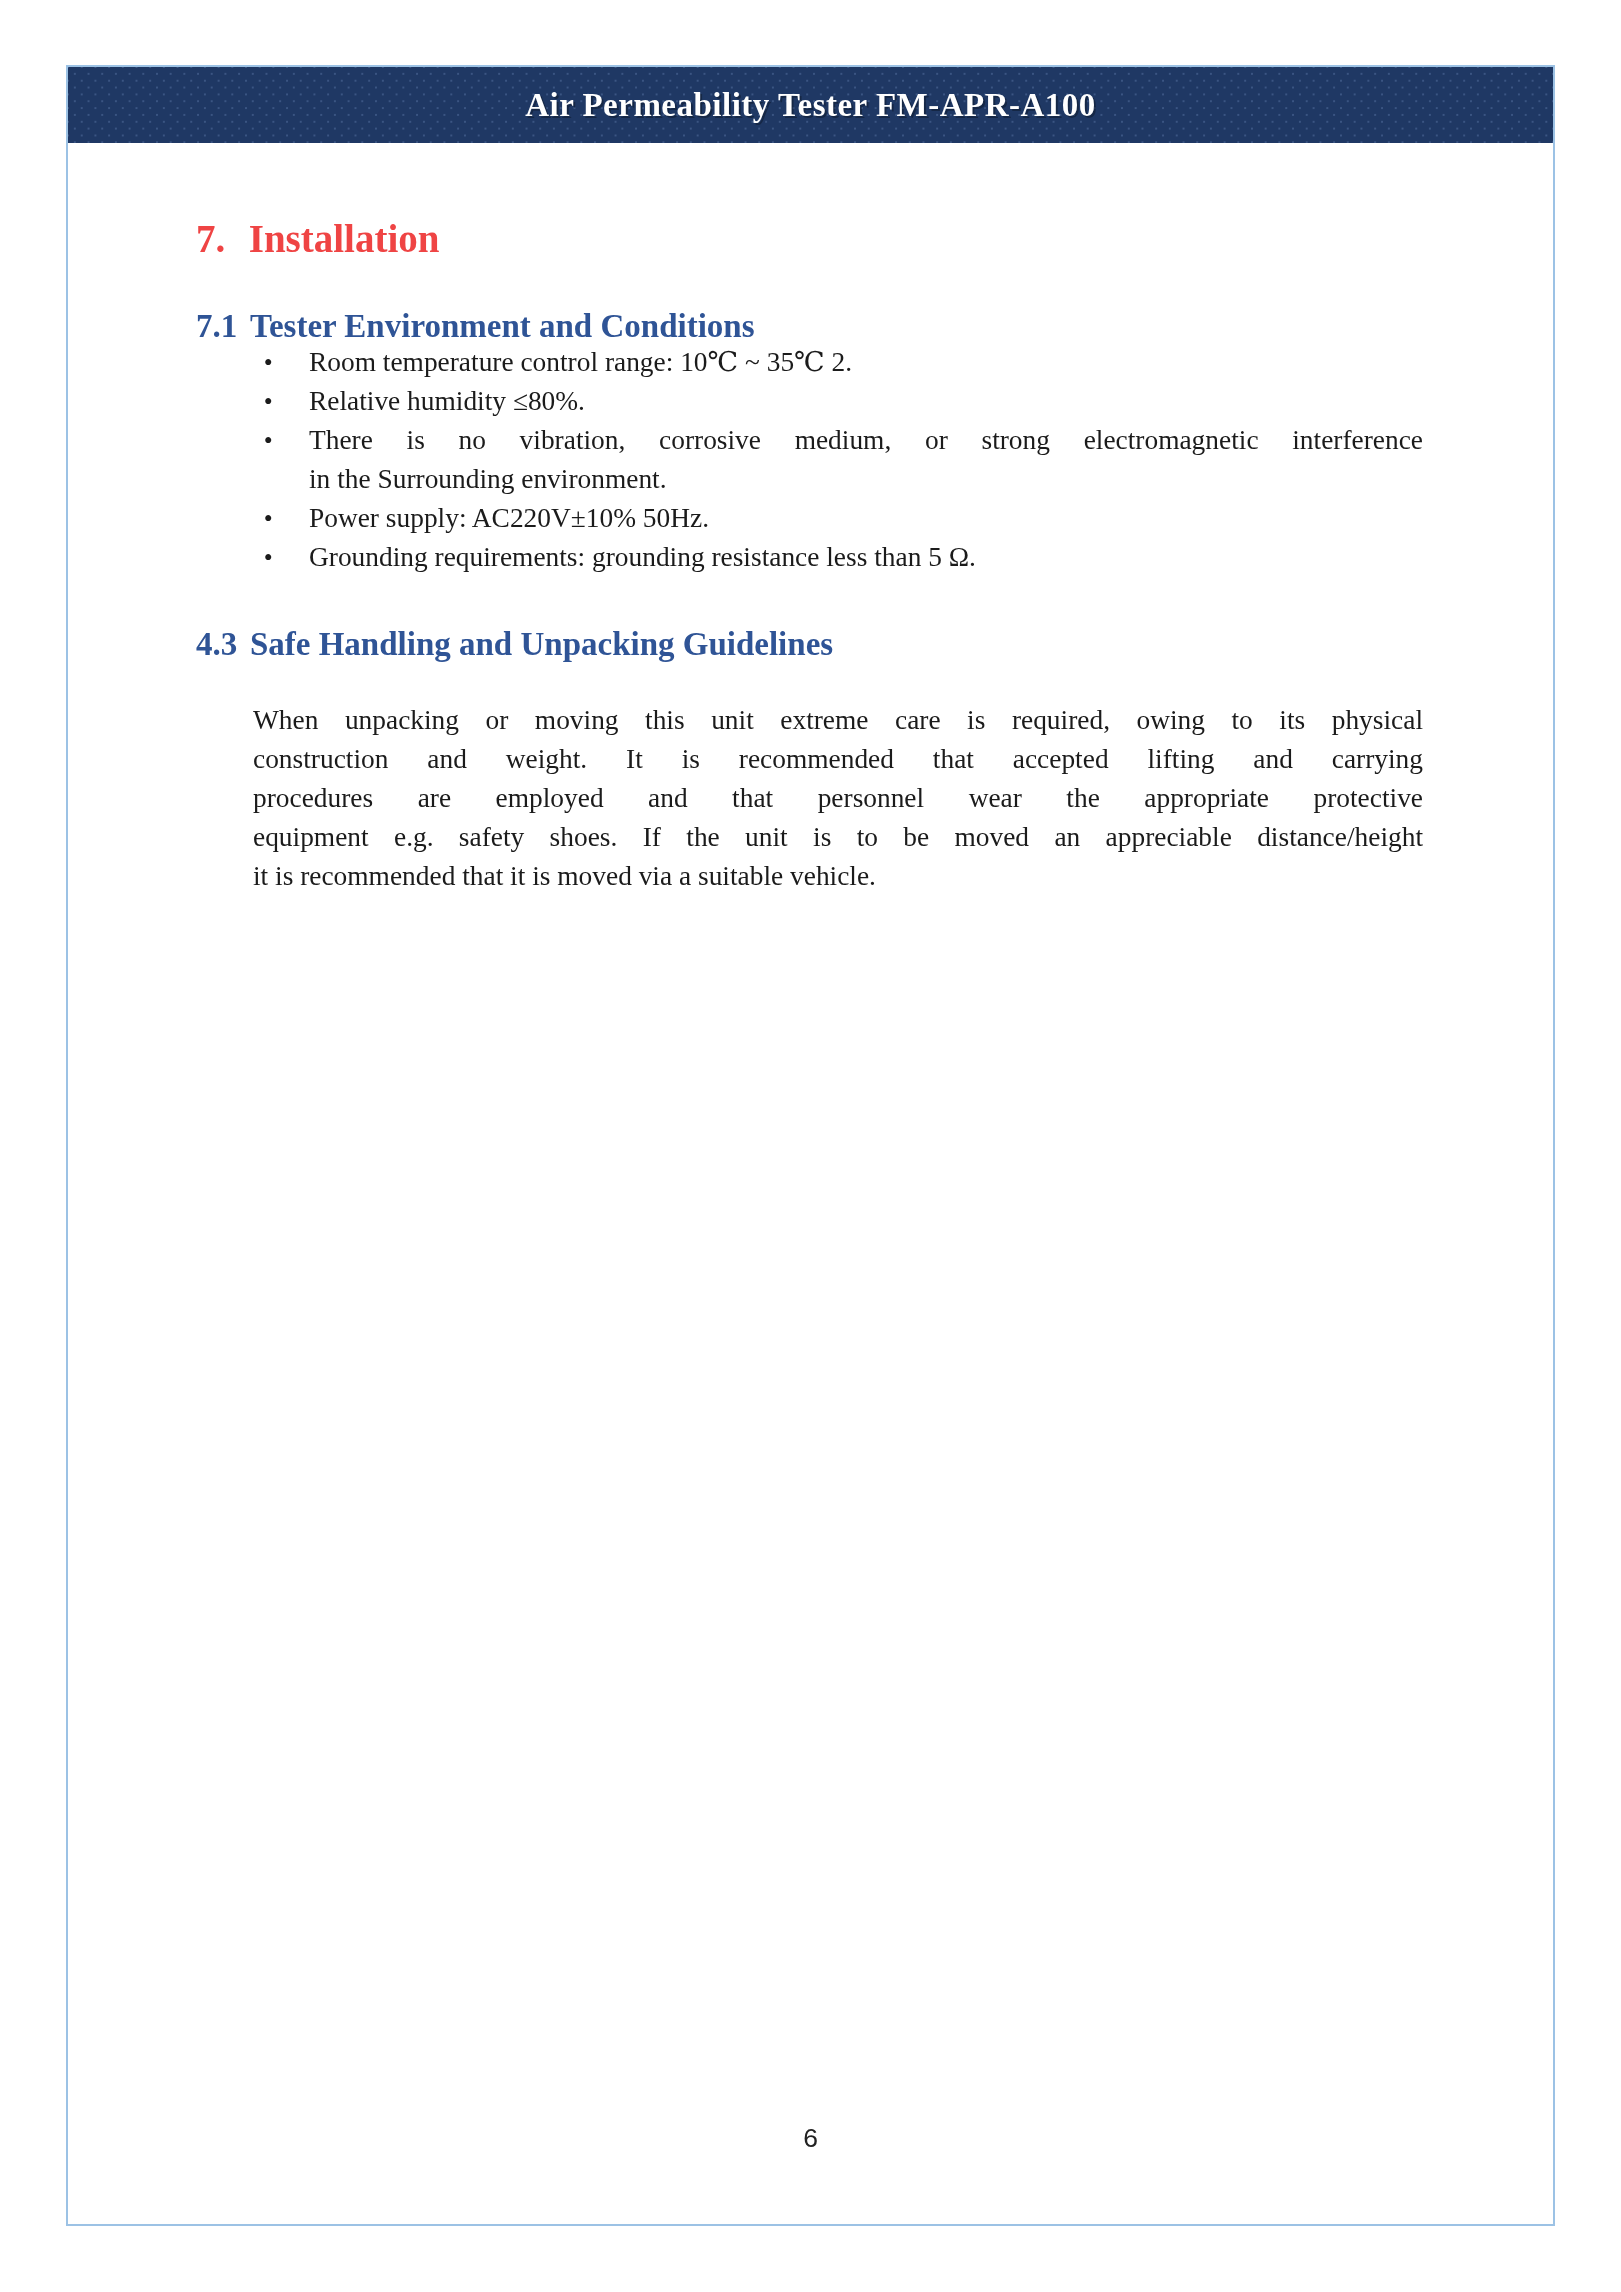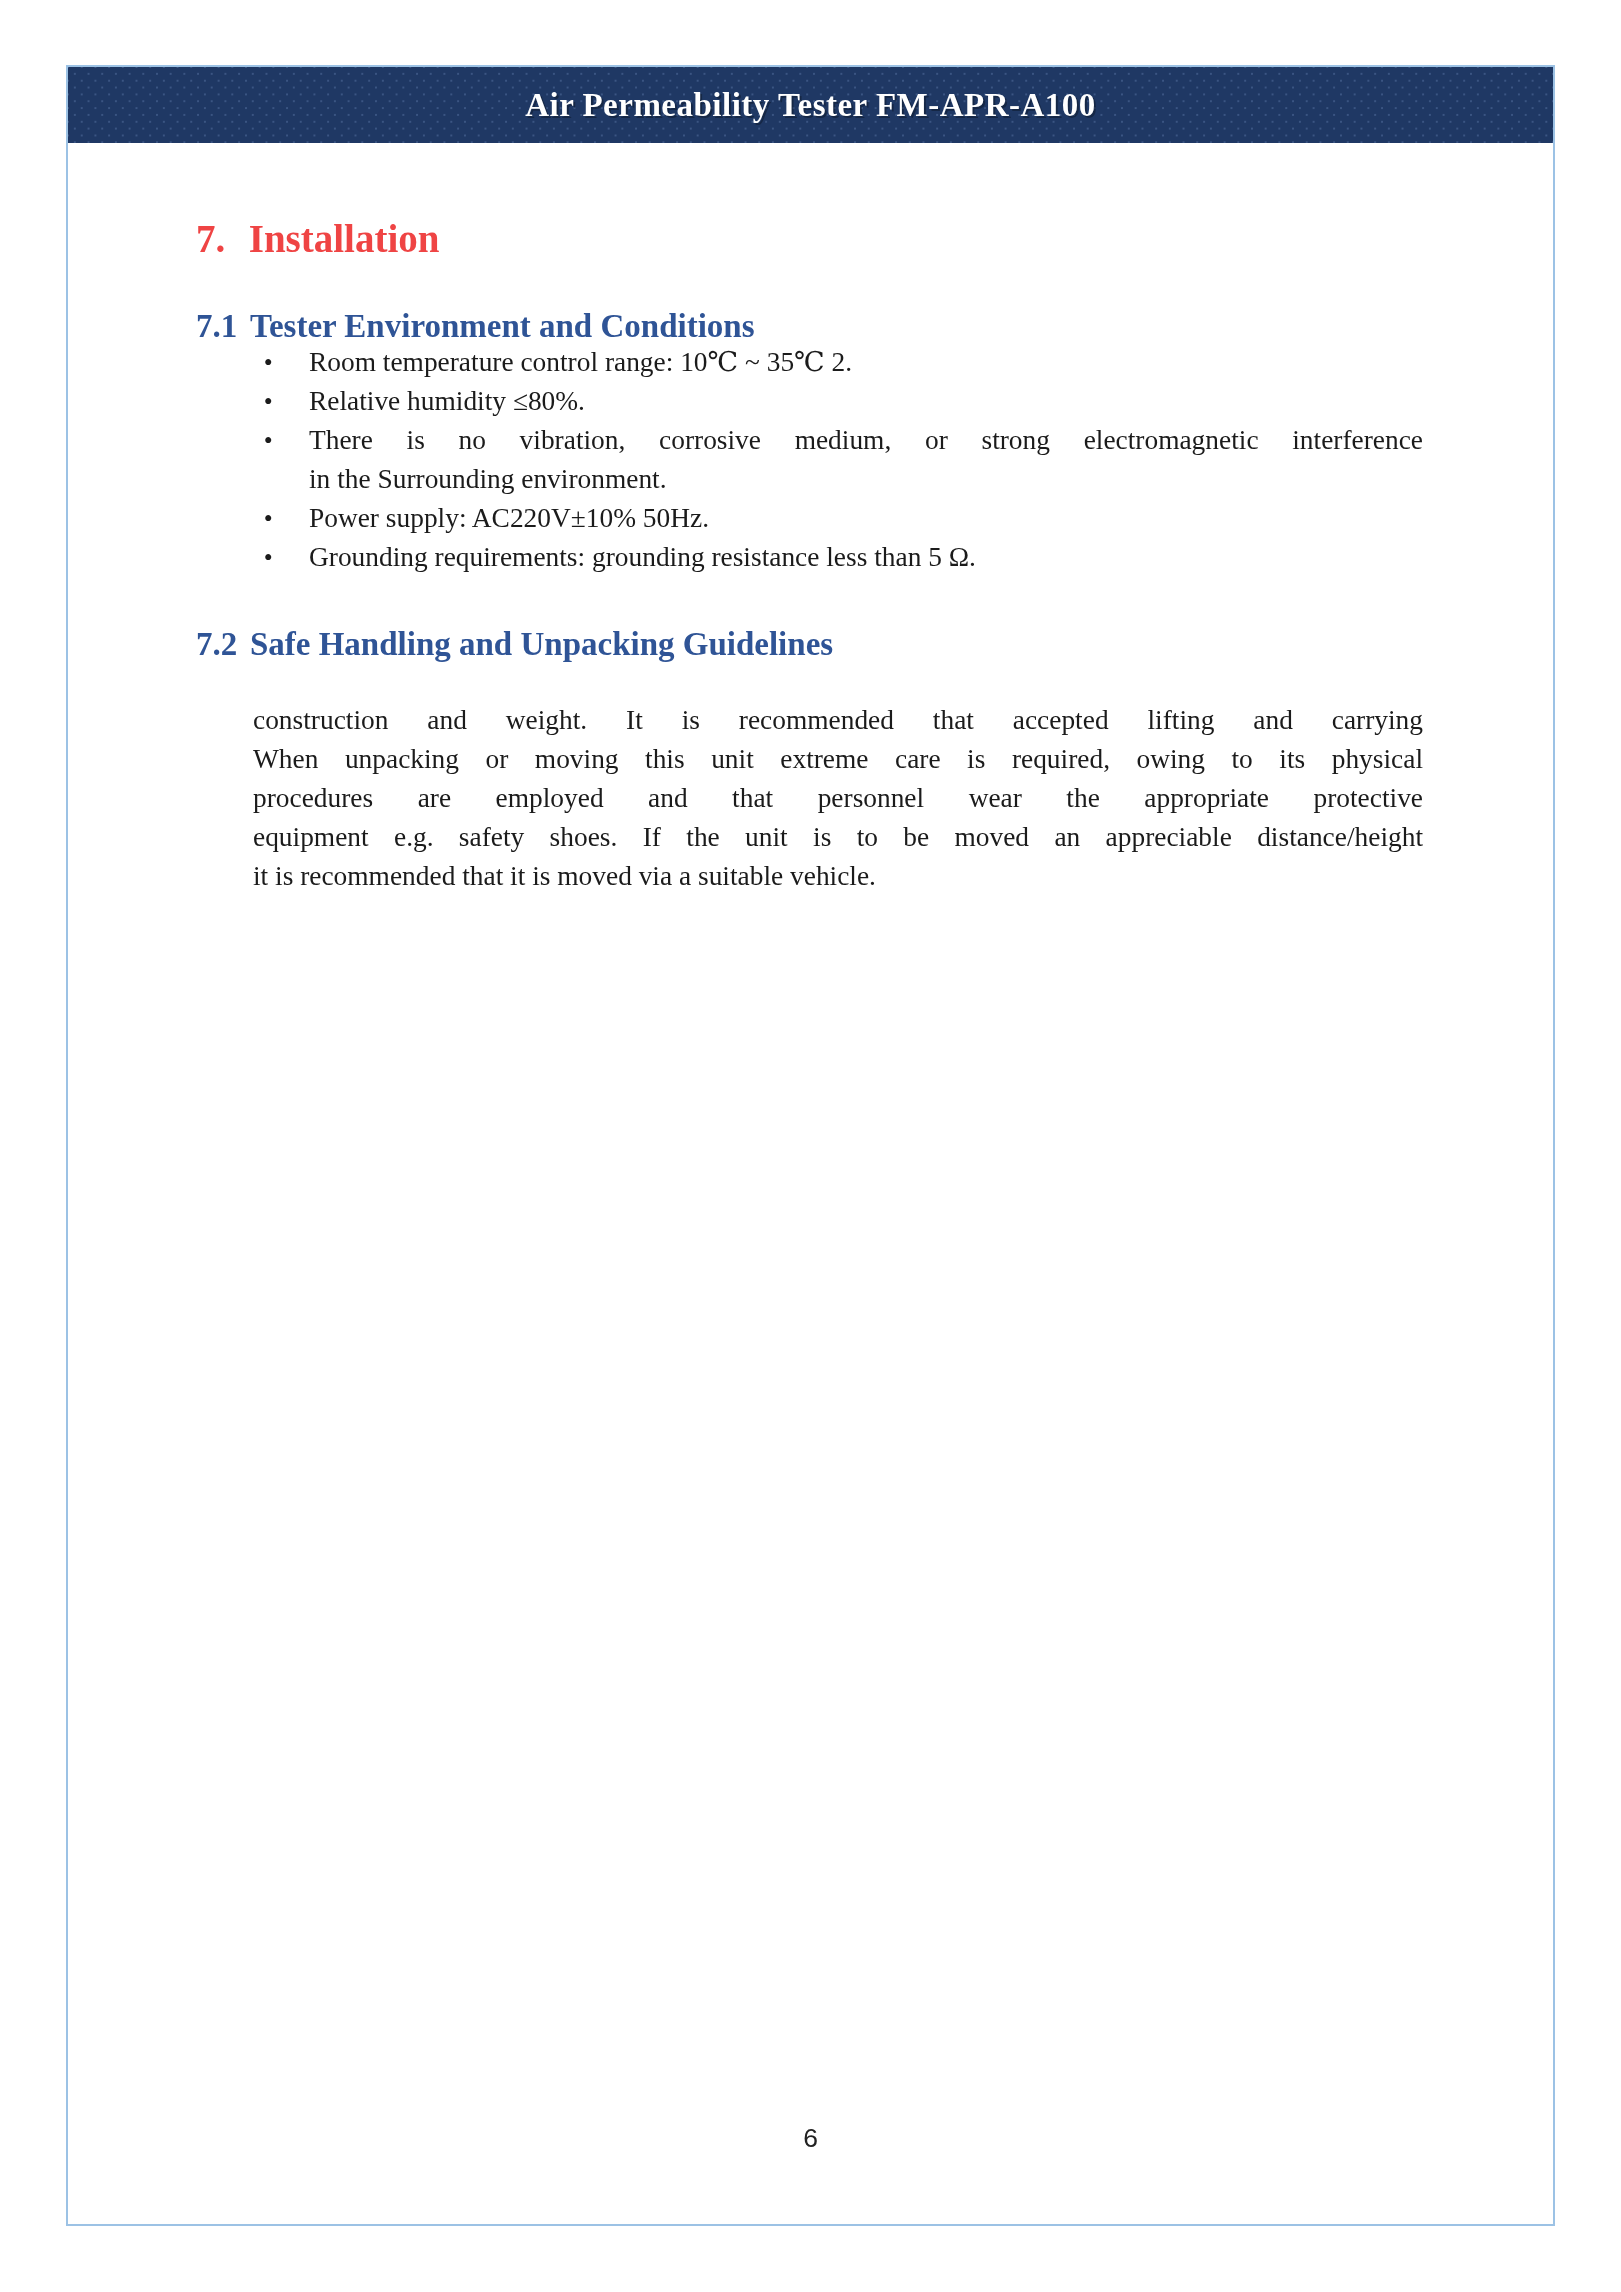--- a/index.html
+++ b/index.html
@@ -160,7 +160,7 @@
     </div>
 
     <div class="h2 h2-72">
-      <span class="num">7.2</span><span>Safe Handling and Unpacking Guidelines</span>
+      <span class="num">4.3</span><span>Safe Handling and Unpacking Guidelines</span>
     </div>
 
     <div class="para p2">

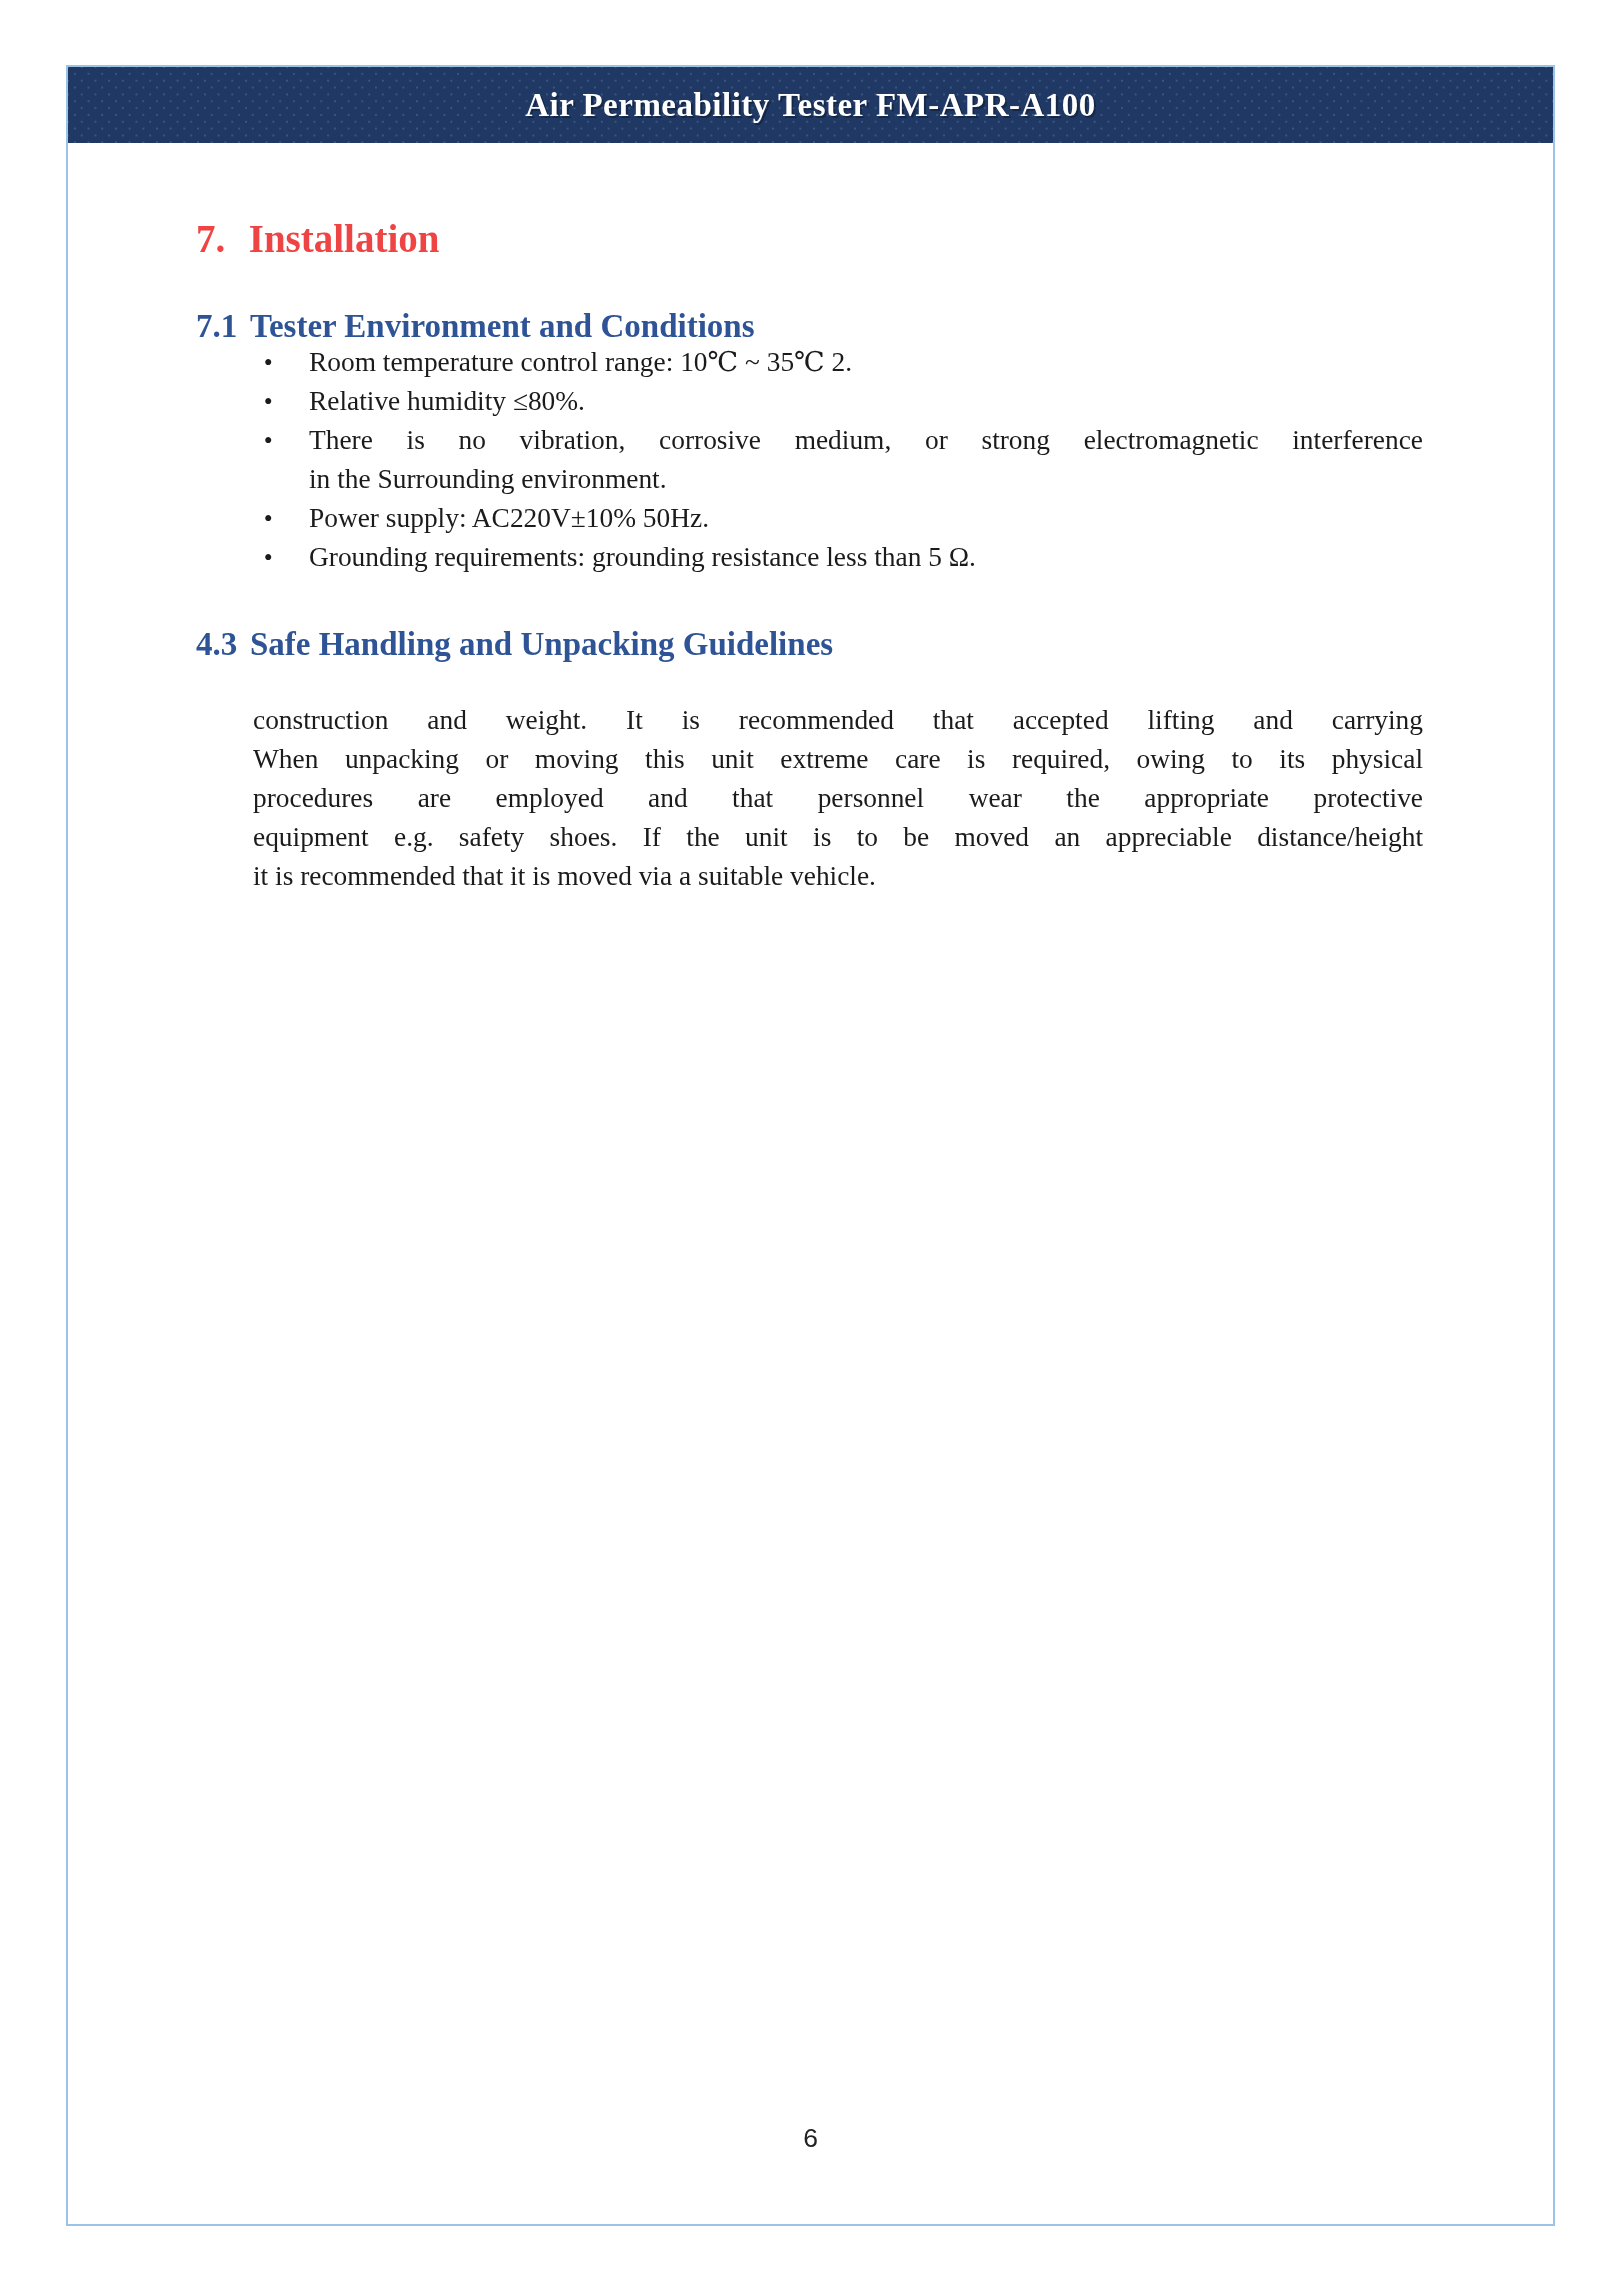--- a/index.html
+++ b/index.html
@@ -164,8 +164,8 @@
     </div>
 
     <div class="para p2">
+      <div class="line jl">When unpacking or moving this unit extreme care is required, owing to its physical</div>
       <div class="line jl">construction and weight. It is recommended that accepted lifting and carrying</div>
-      <div class="line jl">When unpacking or moving this unit extreme care is required, owing to its physical</div>
       <div class="line jl">procedures are employed and that personnel wear the appropriate protective</div>
       <div class="line jl">equipment e.g. safety shoes. If the unit is to be moved an appreciable distance/height</div>
       <div class="line">it is recommended that it is moved via a suitable vehicle.</div>

